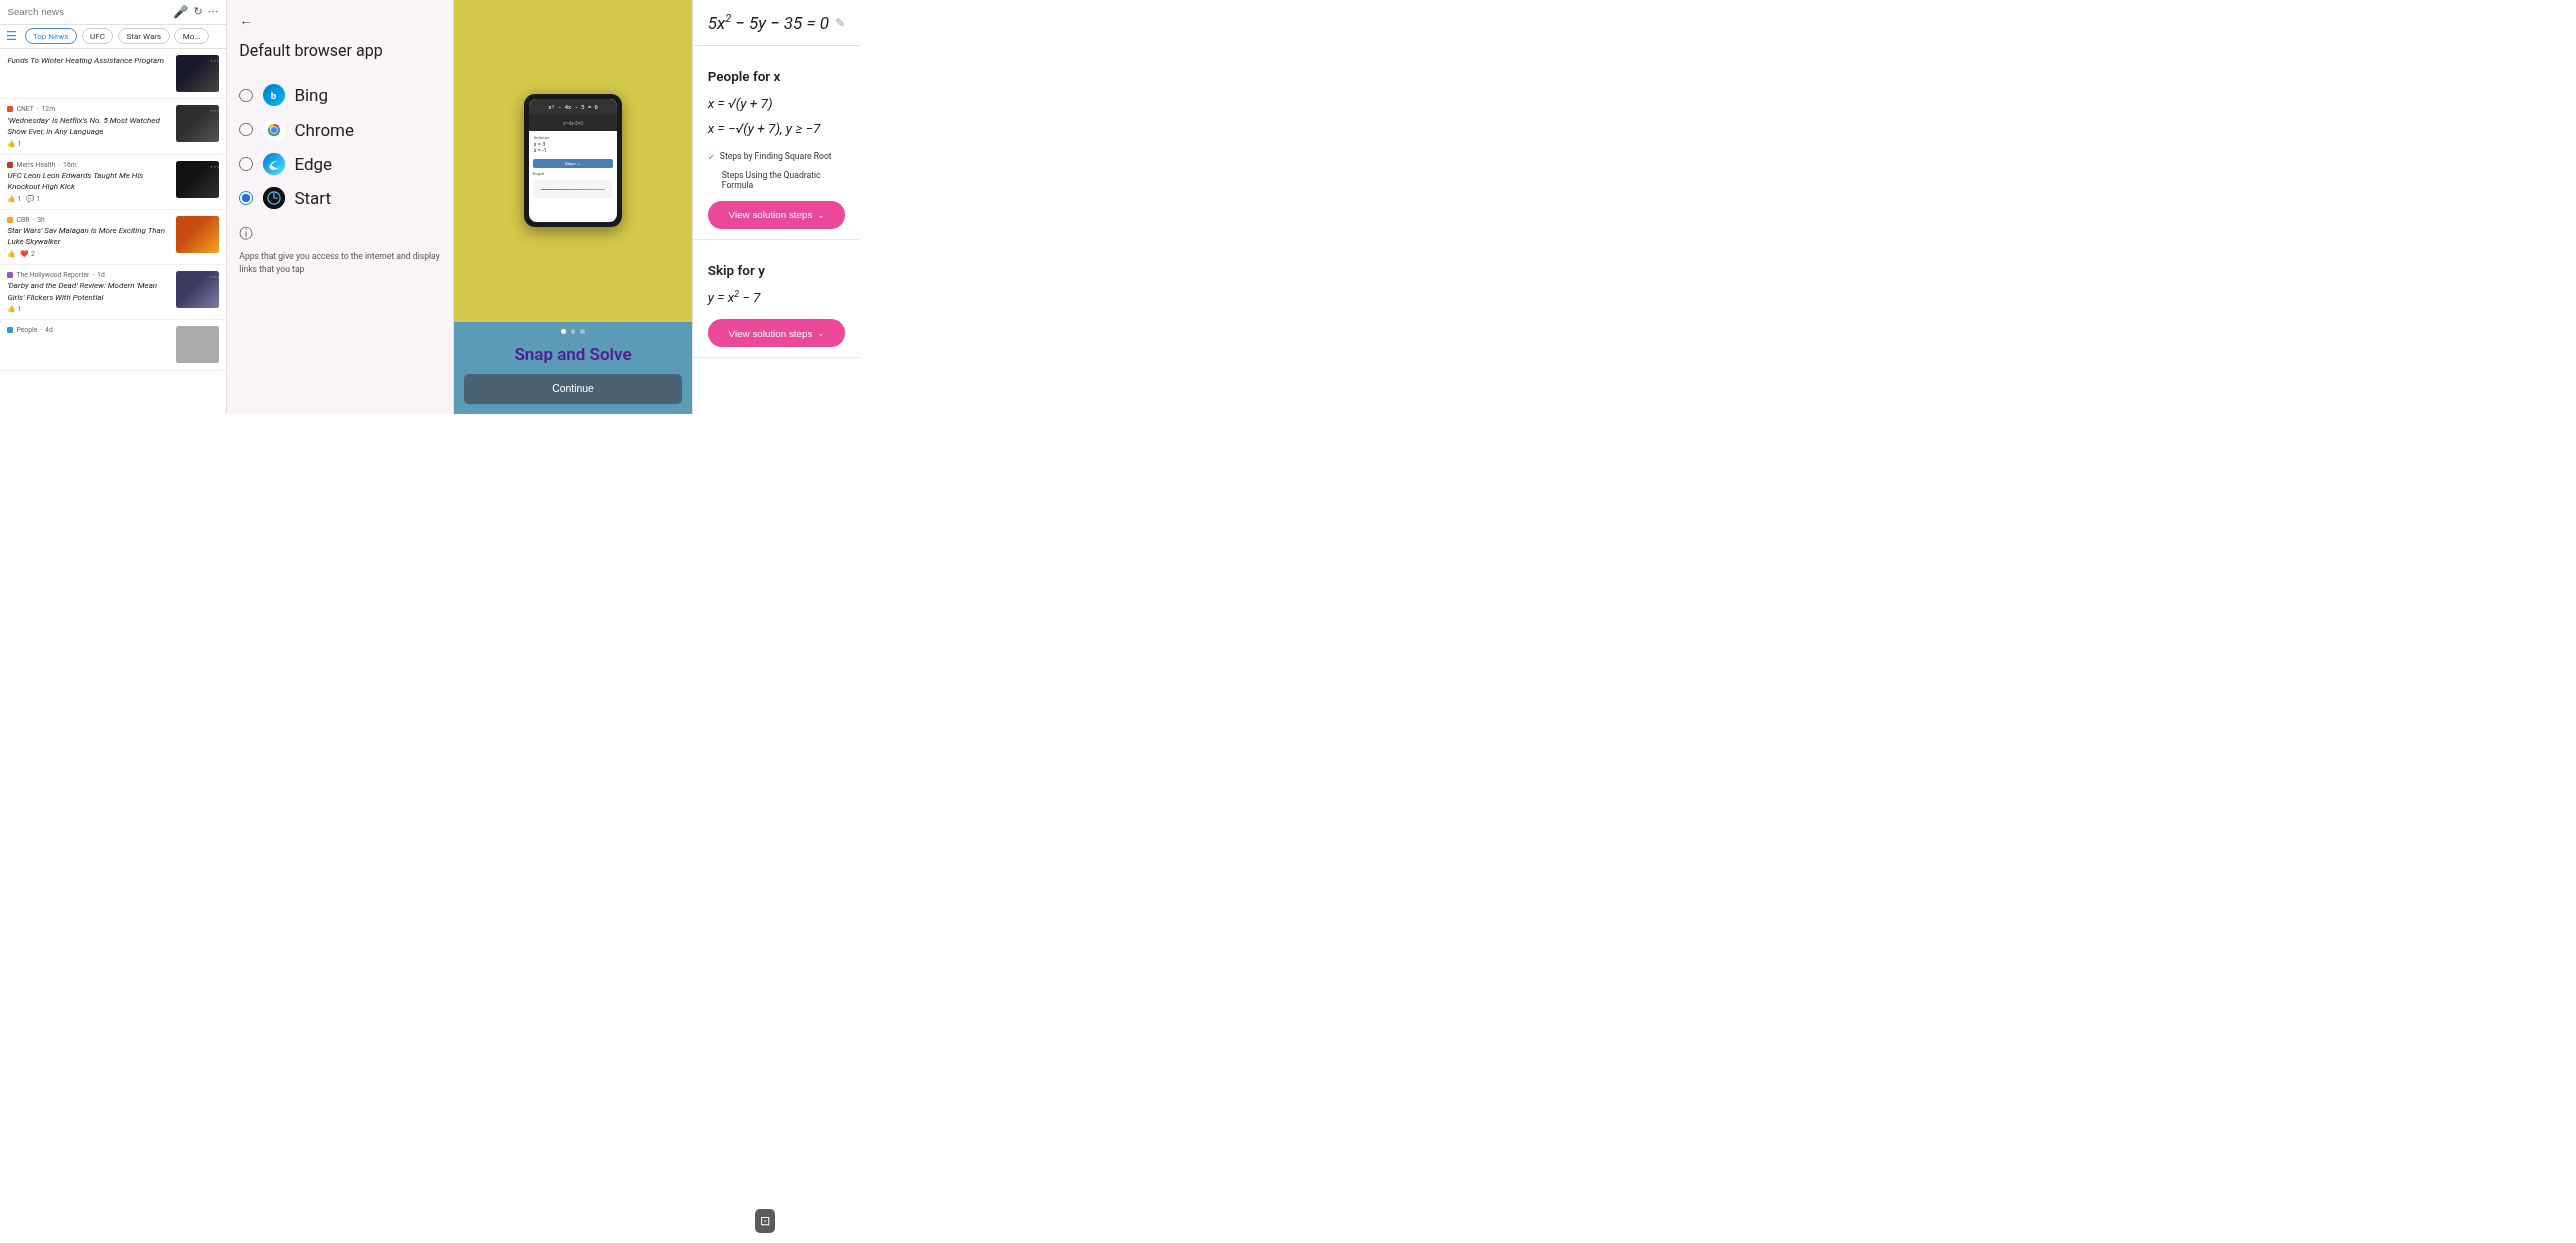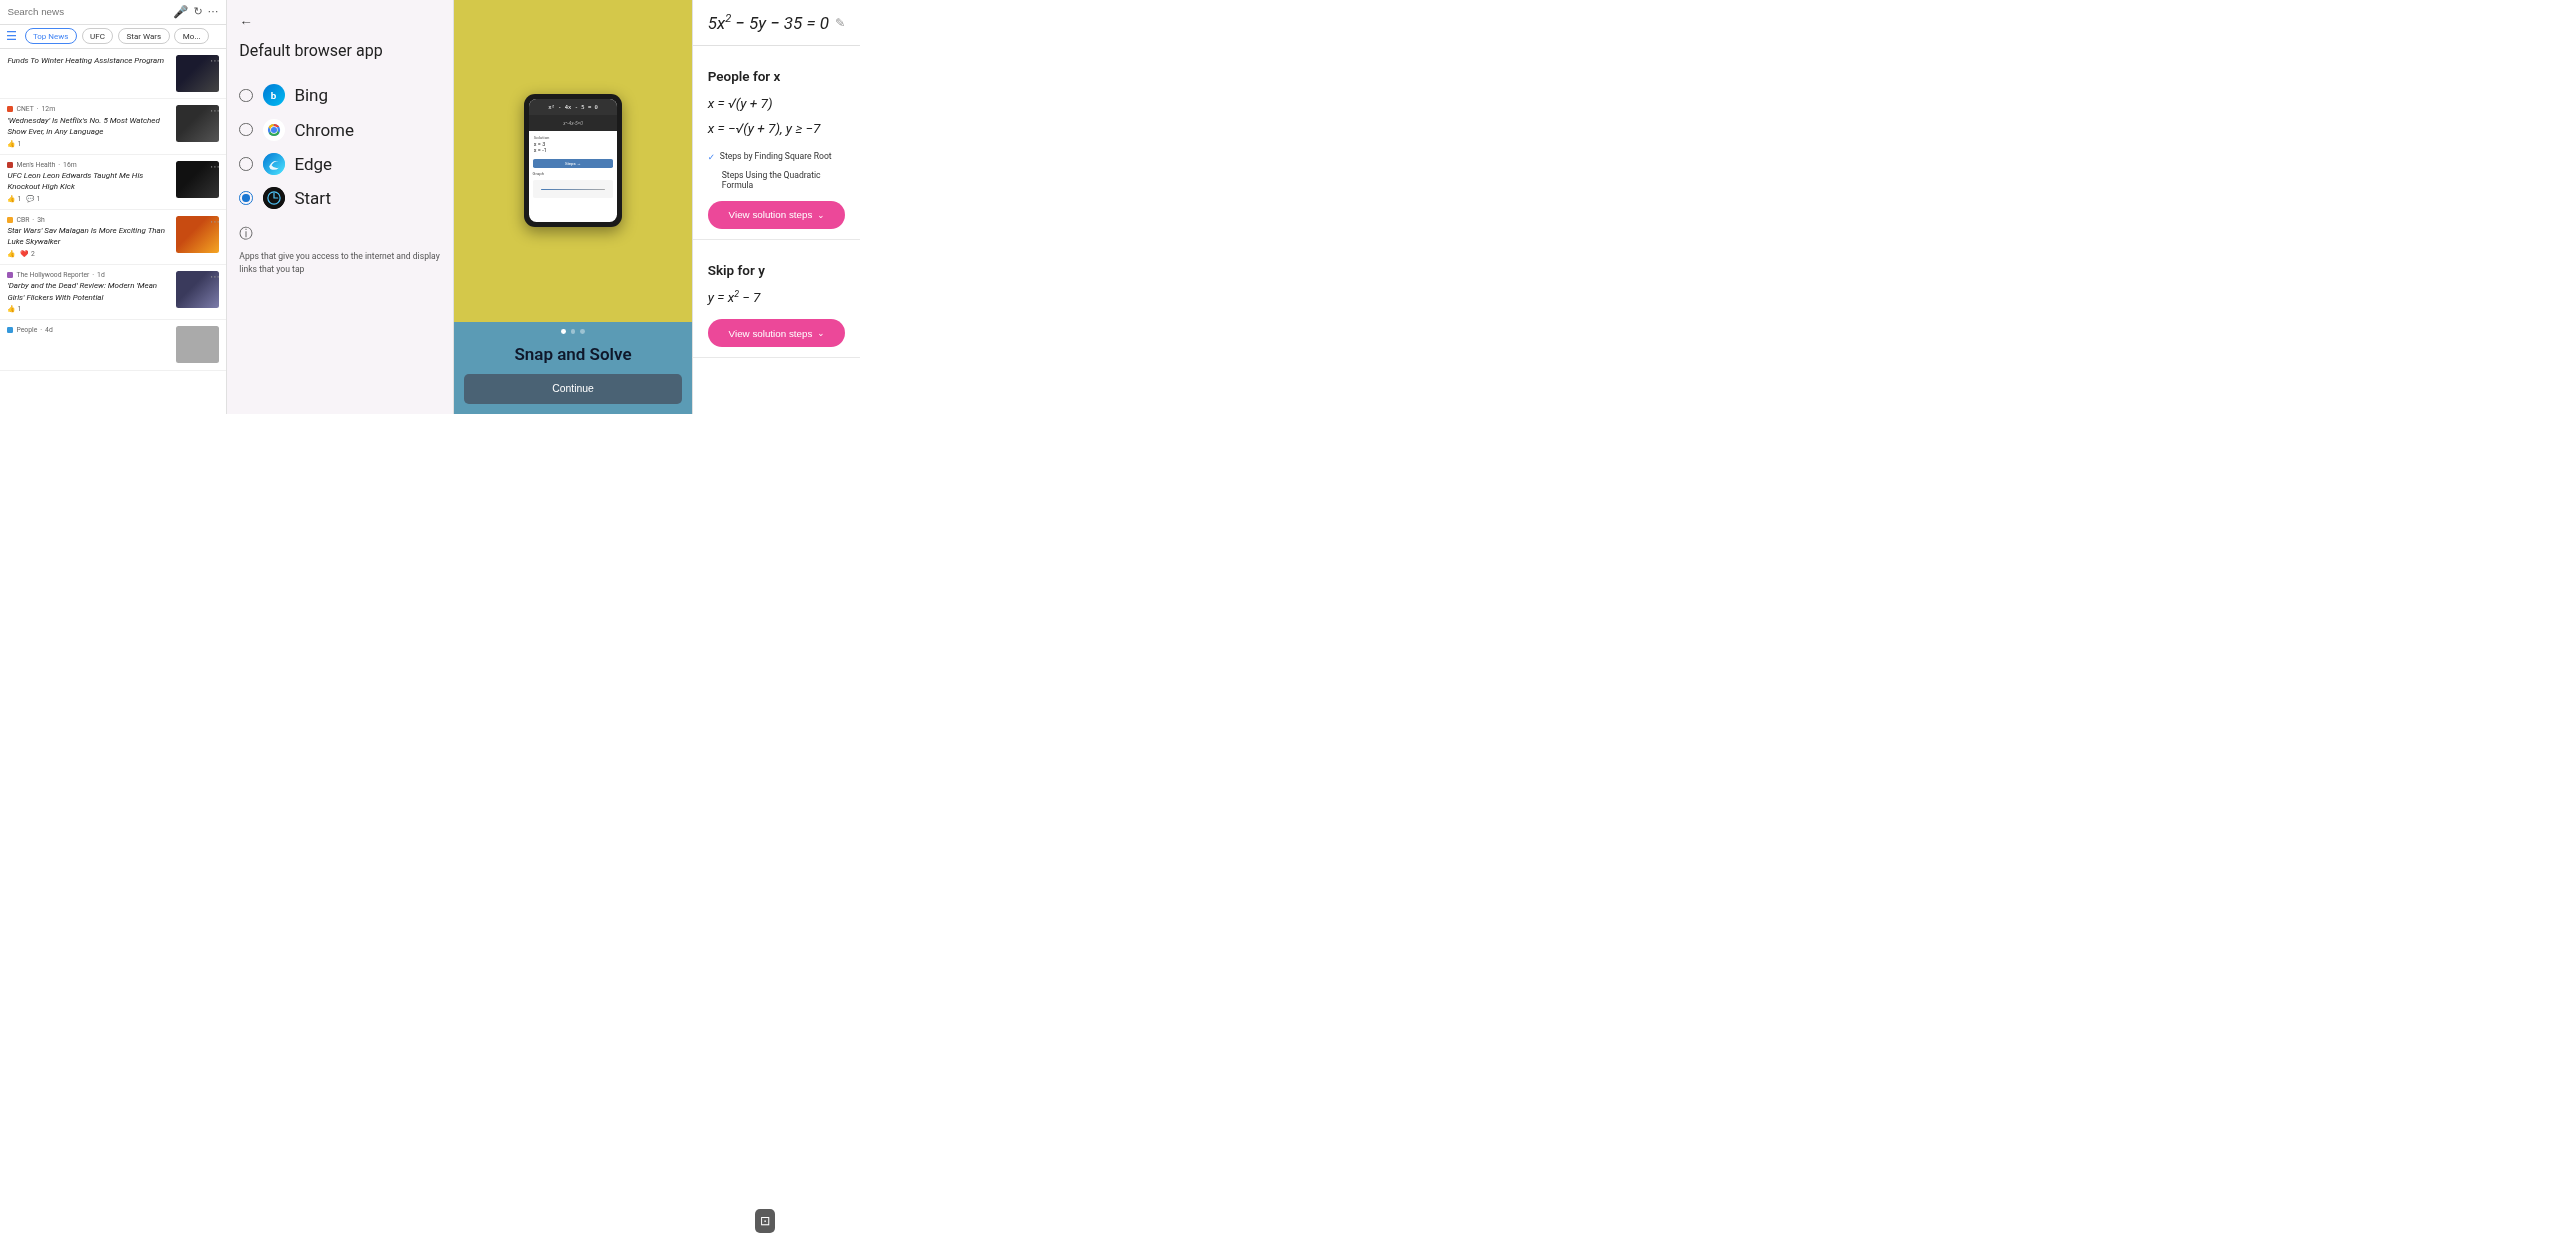--- a/index.html
+++ b/index.html
@@ -355,7 +355,7 @@
     .snap-title {
       font-size: 17px;
       font-weight: 600;
-      color: #0f172a;
+      color: #4c1d95;
       text-align: right;
       margin: 4.9px 0 9.8px;
     }

